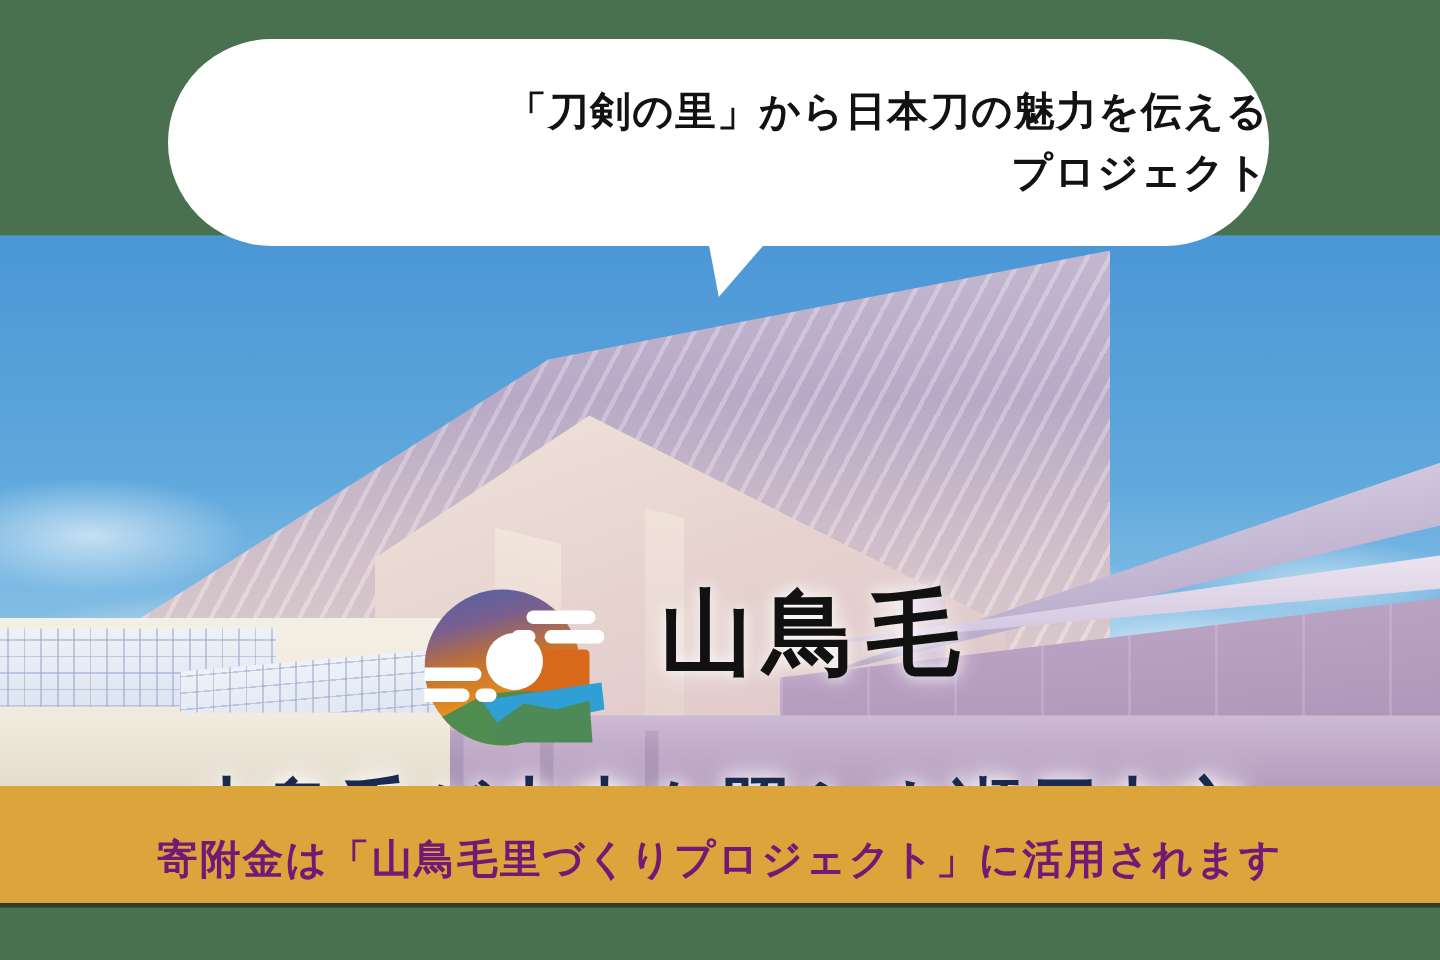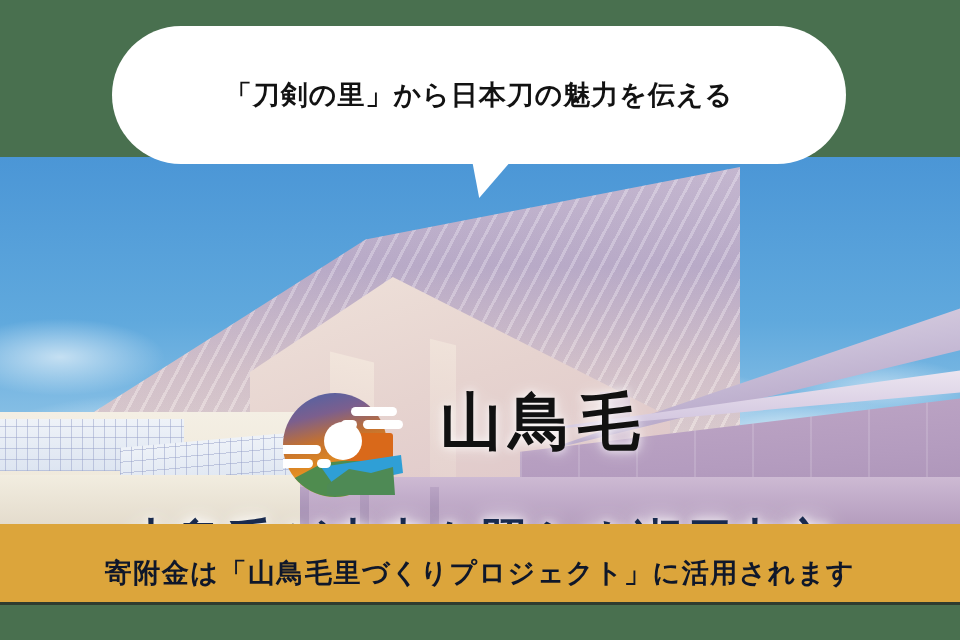--- a/index.html
+++ b/index.html
@@ -100,7 +100,7 @@
   .bubble{position:absolute;left:112px;top:26px;width:734px;height:138px;
     background:#fff;border-radius:69px;z-index:20;}
   .bubble-text{position:absolute;inset:0;display:flex;flex-direction:column;
-    align-items:center;justify-content:center;gap:4px;
+    align-items:flex-end;justify-content:center;gap:4px;
     font-size:27px;font-weight:700;color:#121212;letter-spacing:1px;line-height:1.38;
     font-family:"DejaVu Sans","Liberation Sans",sans-serif;text-align:center;}
   .bubble-tail{position:absolute;left:472px;top:160px;width:40px;height:38px;z-index:19;

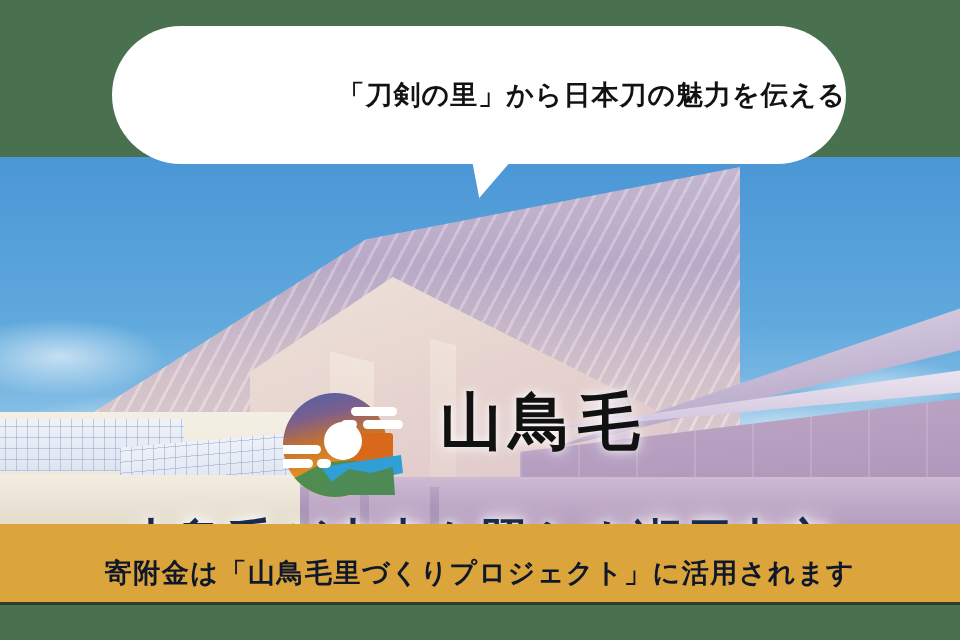--- a/index.html
+++ b/index.html
@@ -222,6 +222,7 @@
   <div class="bubble">
     <div class="bubble-text">
       <span>「刀剣の里」から日本刀の魅力を伝える</span>
+      <span>プロジェクト</span>
     </div>
   </div>
 

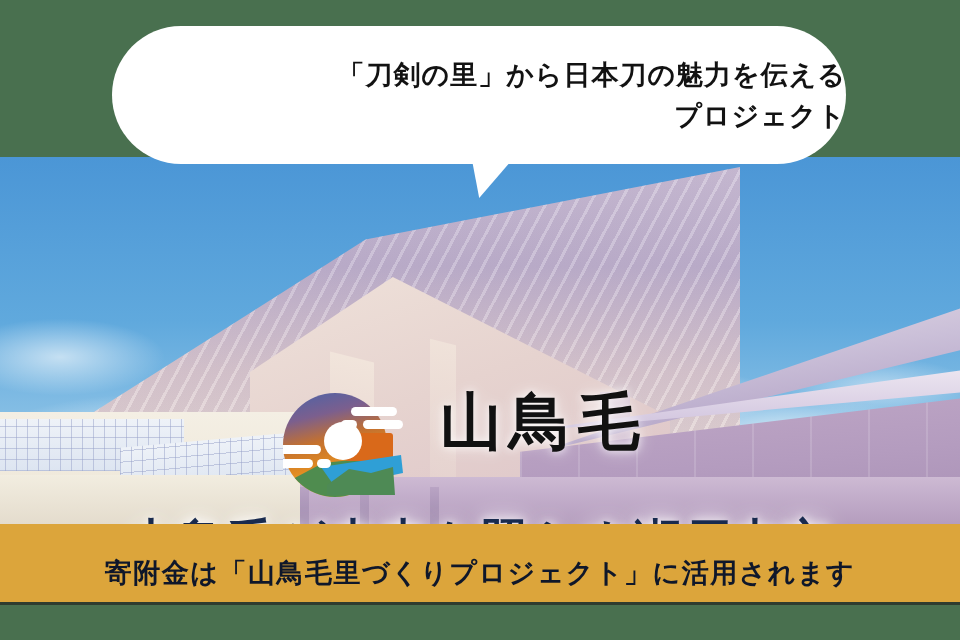--- a/index.html
+++ b/index.html
@@ -109,7 +109,7 @@
   
   .gold{position:absolute;left:0;top:524px;width:960px;height:78px;background:#dca53b;
     display:flex;align-items:center;justify-content:center;z-index:5;}
-  .gold-text{font-size:27px;font-weight:700;color:#0f172a;letter-spacing:1.5px;
+  .gold-text{font-size:27px;font-weight:700;color:#701a75;letter-spacing:1.5px;
     font-family:"DejaVu Sans","Liberation Sans",sans-serif;margin-top:20px;}
   .rule{position:absolute;left:0;top:602px;width:960px;height:3px;background:#2f3c2f;z-index:6;}
   .footer{position:absolute;left:0;top:605px;width:960px;height:35px;background:#49704f;z-index:5;}

